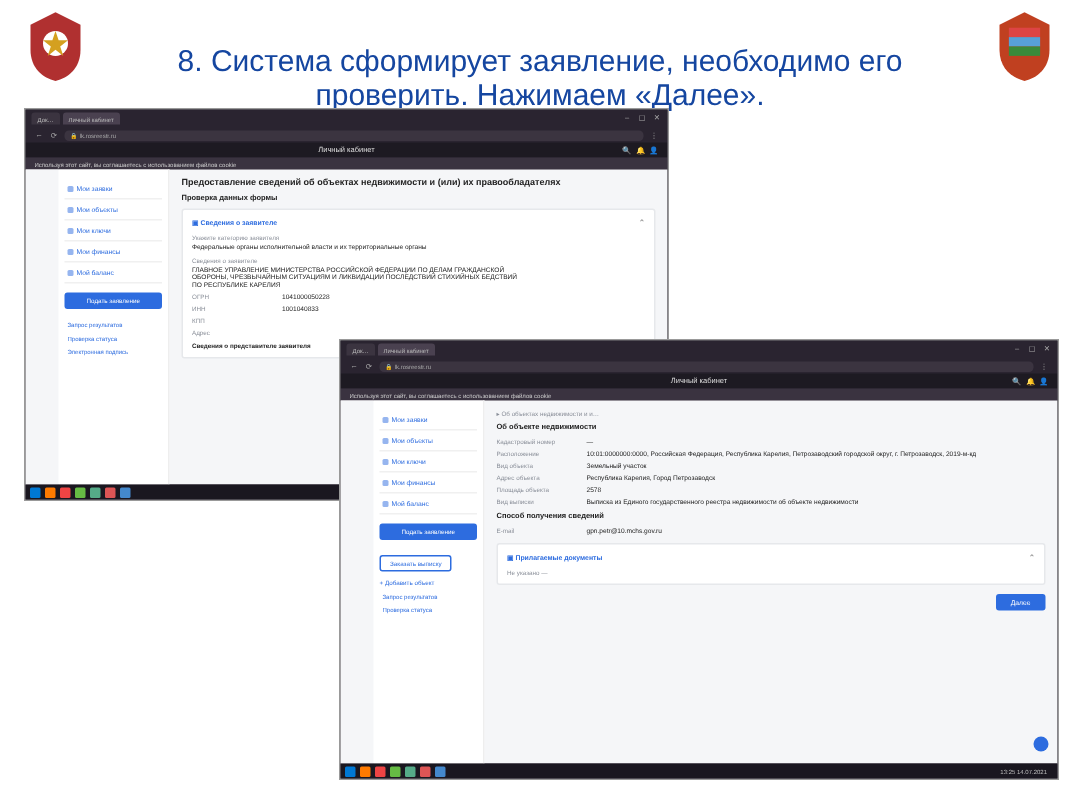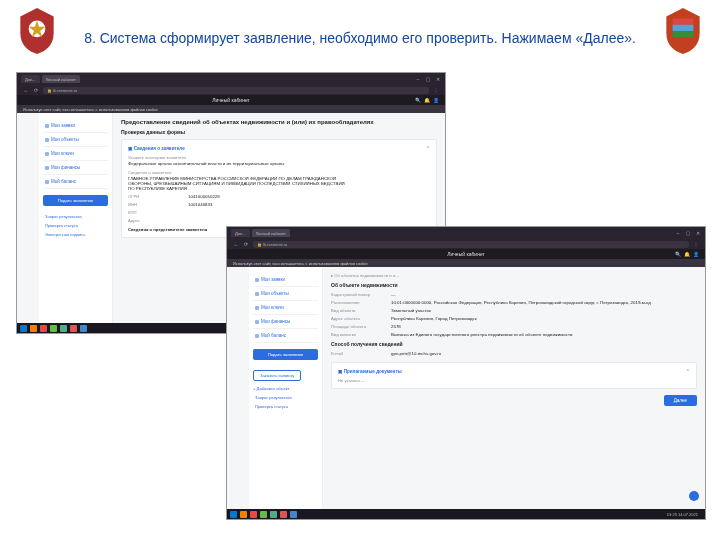--- a/index.html
+++ b/index.html
@@ -23,7 +23,7 @@
     top: 30px; left: 74px; right: 74px;
     text-align: center;
     color: #1546a0;
-    font-size: 14px;
+    font-size: 20px;
   }
   .shot {
     position: absolute;

